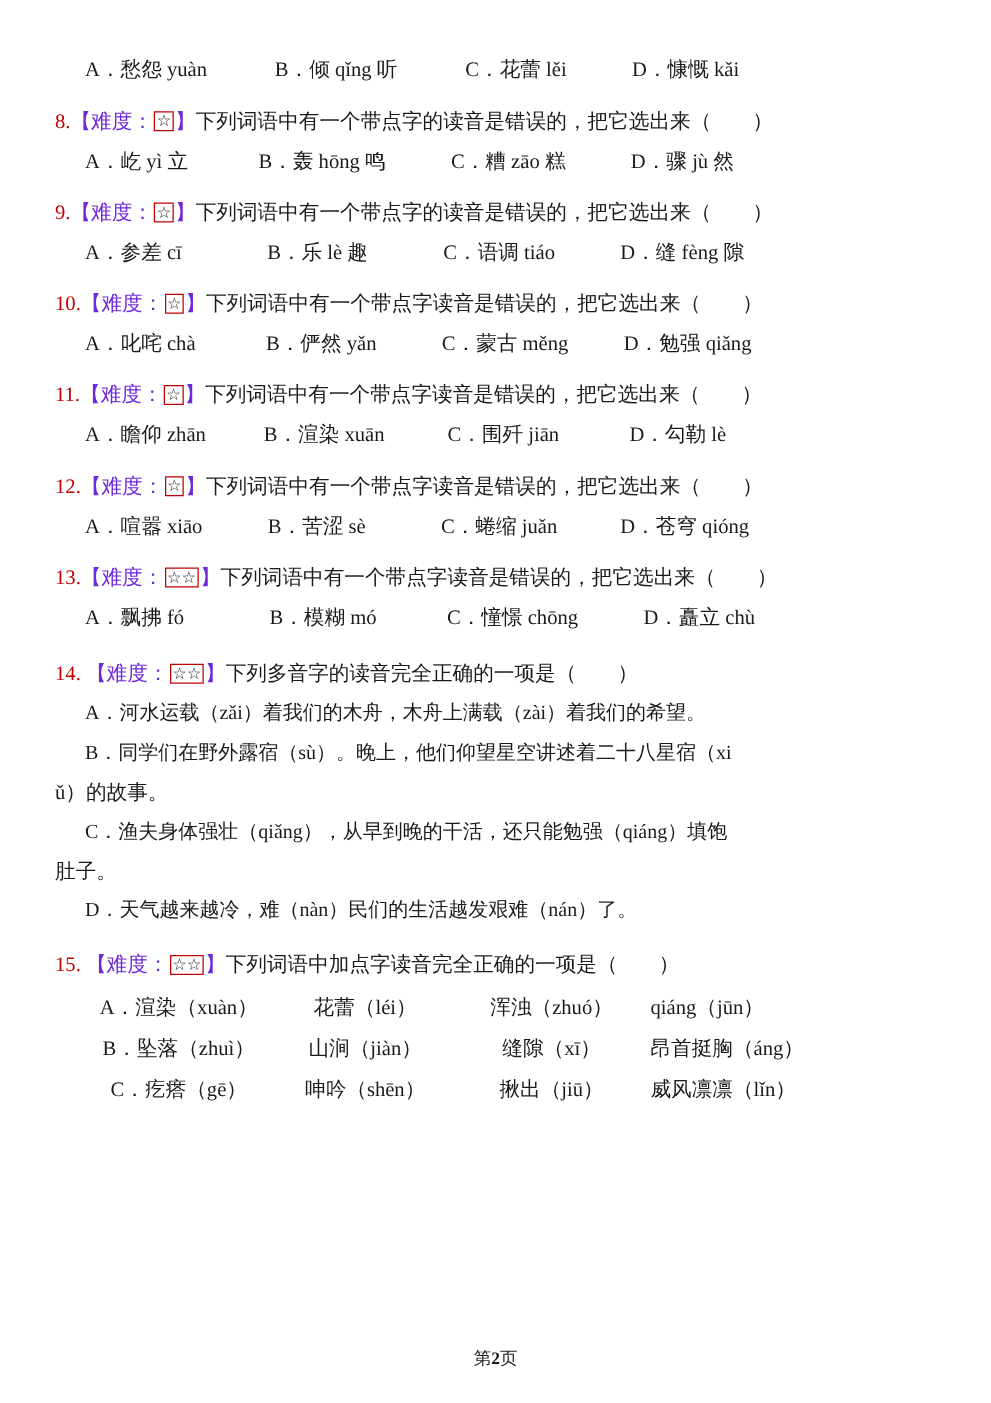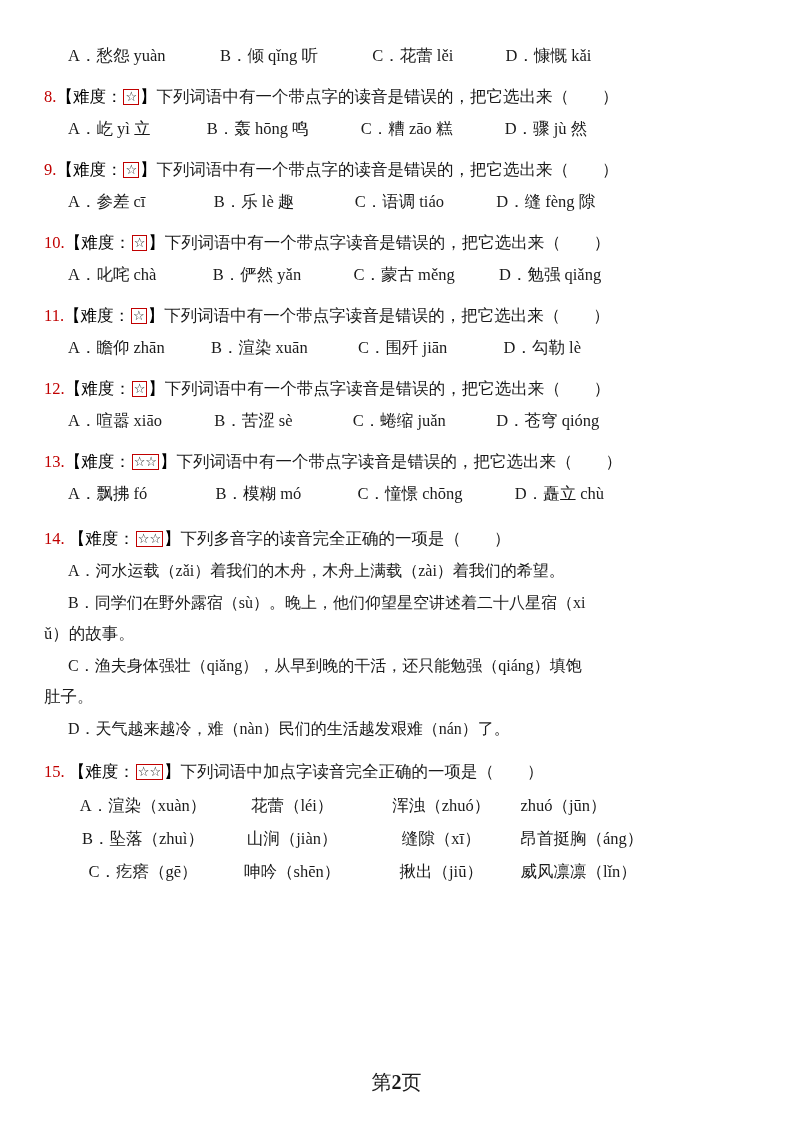--- a/index.html
+++ b/index.html
@@ -33,7 +33,7 @@
     color: #c00000;
   }
   .diff {
-    color: #000000;
+    color: #6d28d9;
     font-weight: normal;
   }
   .diff-box {

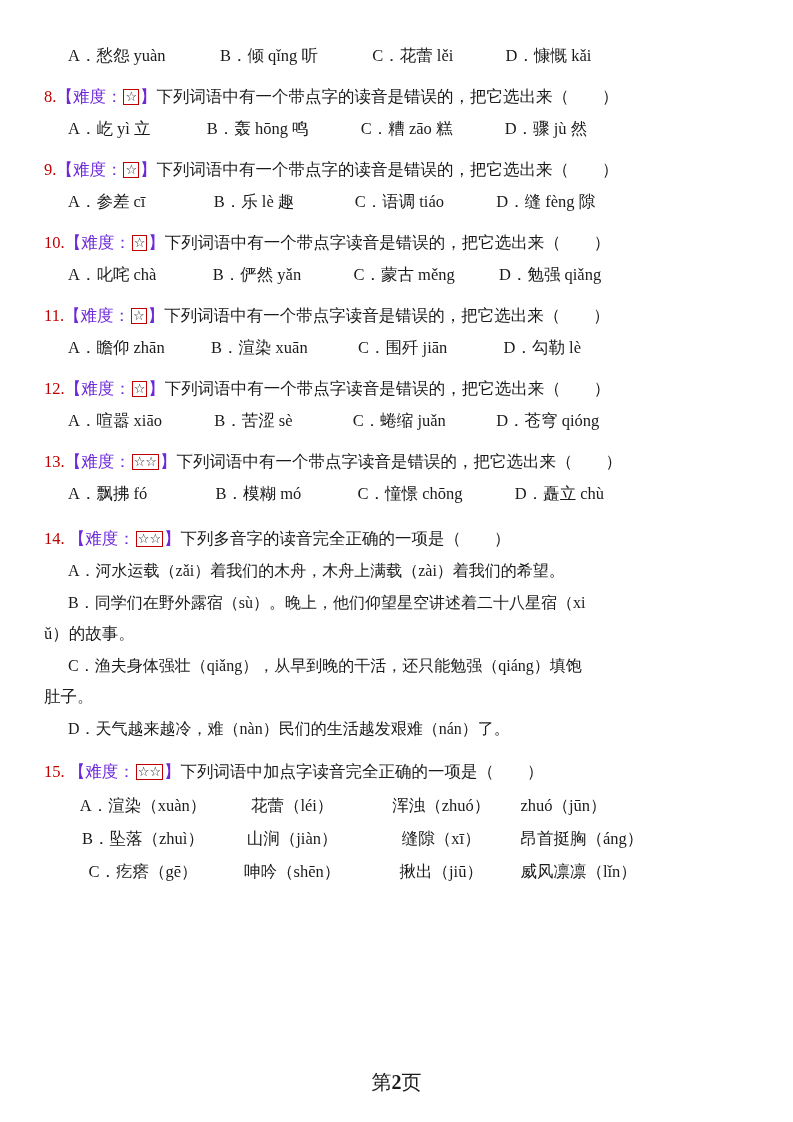--- a/index.html
+++ b/index.html
@@ -205,7 +205,7 @@
     <span class="cell" style="width:150px;">A．渲染（xuàn）</span>
     <span class="cell" style="width:140px;">花蕾（léi）</span>
     <span class="cell" style="width:150px;">浑浊（zhuó）</span>
-    <span class="cell">zhuó（jūn）</span>
+    <span class="cell">qiáng（jūn）</span>
   </div>
   <div class="row-opts">
     <span class="cell" style="width:150px;">B．坠落（zhuì）</span>

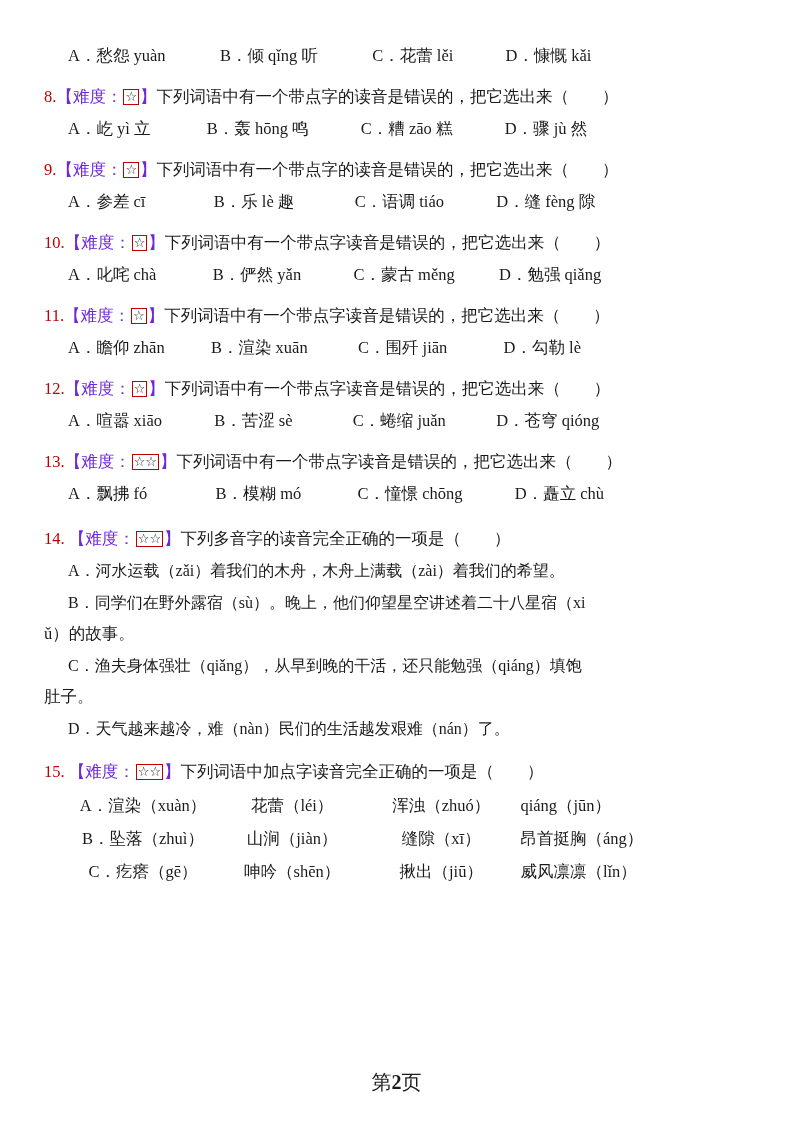--- a/index.html
+++ b/index.html
@@ -88,7 +88,7 @@
     right: 0;
     bottom: 26px;
     text-align: center;
-    font-size: 20px;
+    font-size: 14px;
     color: #1a1a1a;
   }
   .footer .pg { font-weight: bold; }

